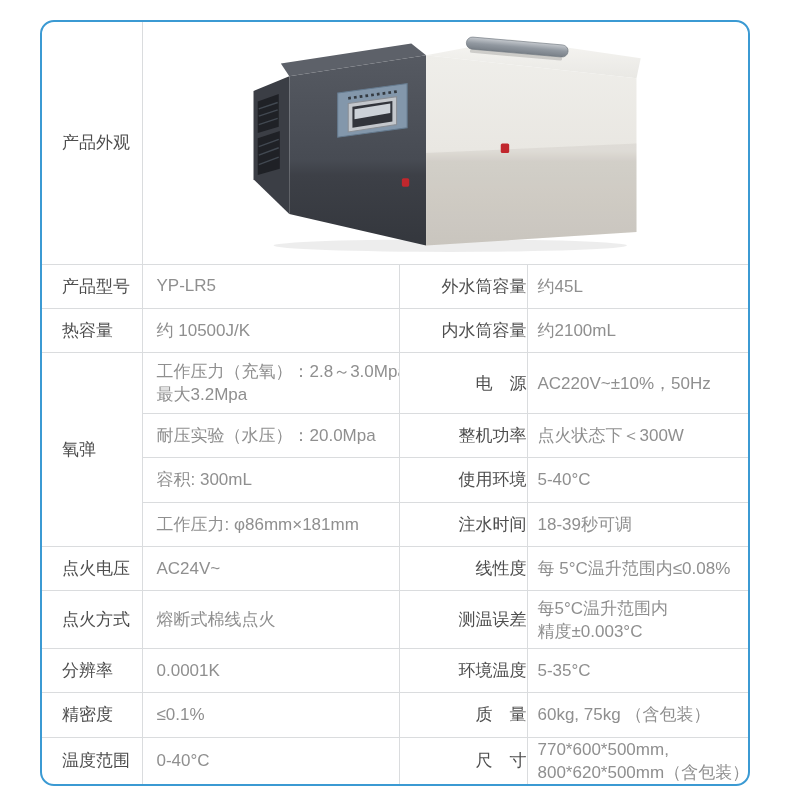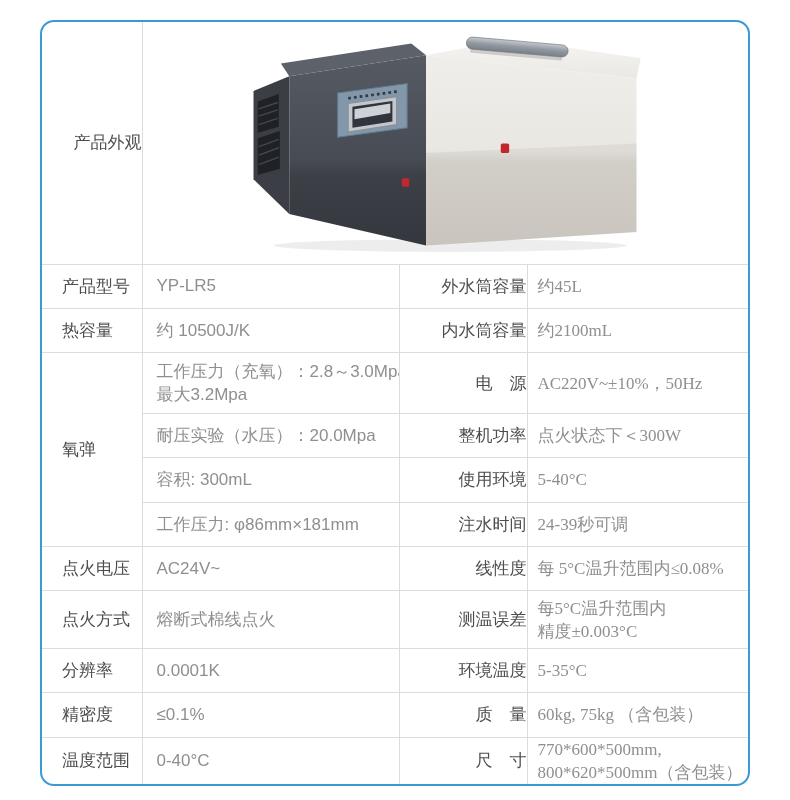--- a/index.html
+++ b/index.html
@@ -36,7 +36,7 @@
   td.lab2 { padding-left: 13px; color: #4d4d4d; text-align: right; }
   td.val2 { padding-left: 10px; color: #8f8f8f; font-family: Liberation Serif, serif; }
   td .line { display: block; line-height: 23px; }
-  tr.r-img  { height: 240px; text-align: right; }
+  tr.r-img  { height: 240px; }
   tr.r-std  { height: 44px; }
   tr.r-tall { height: 60px; }
   tr.r-t2   { height: 57px; }

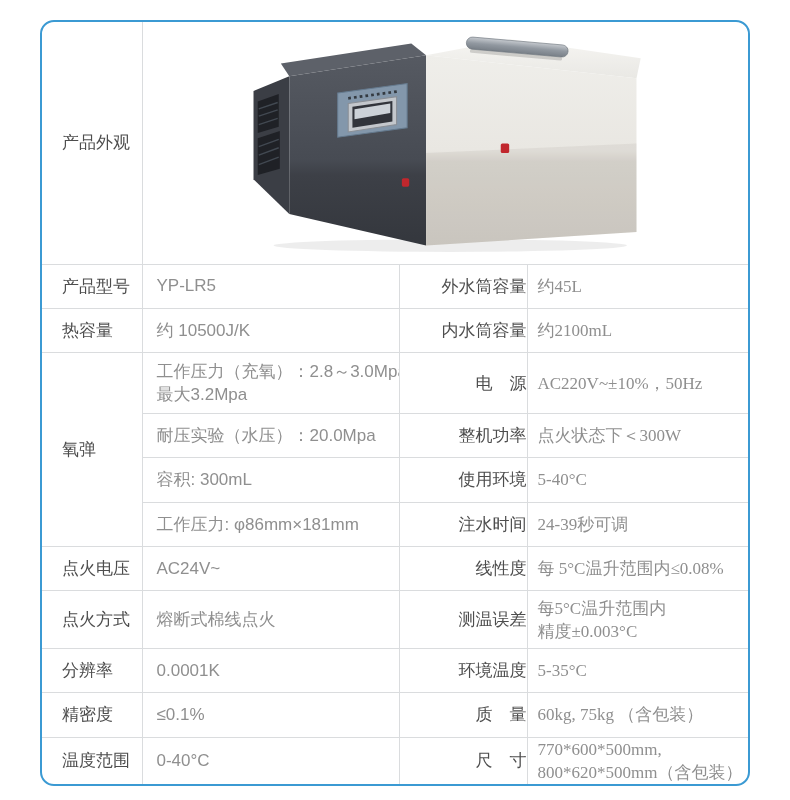--- a/index.html
+++ b/index.html
@@ -34,7 +34,7 @@
   td.lab1 { padding-left: 20px; color: #4d4d4d; }
   td.val1 { padding-left: 14px; color: #8f8f8f; }
   td.lab2 { padding-left: 13px; color: #4d4d4d; text-align: right; }
-  td.val2 { padding-left: 10px; color: #8f8f8f; font-family: Liberation Serif, serif; }
+  td.val2 { padding-left: 10px; color: #8f8f8f; }
   td .line { display: block; line-height: 23px; }
   tr.r-img  { height: 240px; }
   tr.r-std  { height: 44px; }

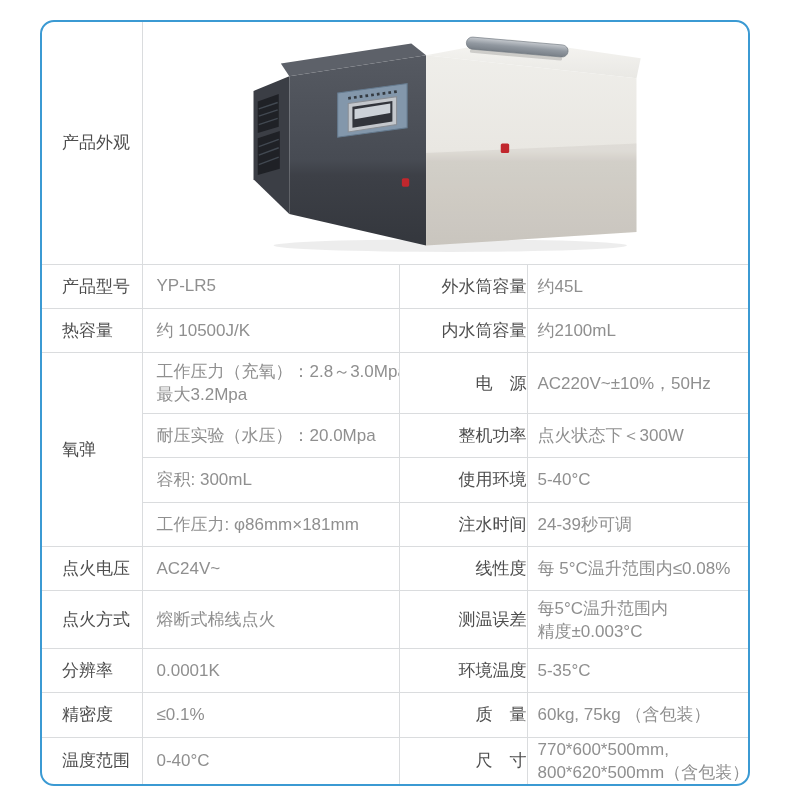--- a/index.html
+++ b/index.html
@@ -166,7 +166,7 @@
     <tr class="r-std">
       <td class="val1">工作压力: φ86mm×181mm</td>
       <td class="lab2">注水时间</td>
-      <td class="val2">24-39秒可调</td>
+      <td class="val2">18-39秒可调</td>
     </tr>
 
     <tr class="r-std">

